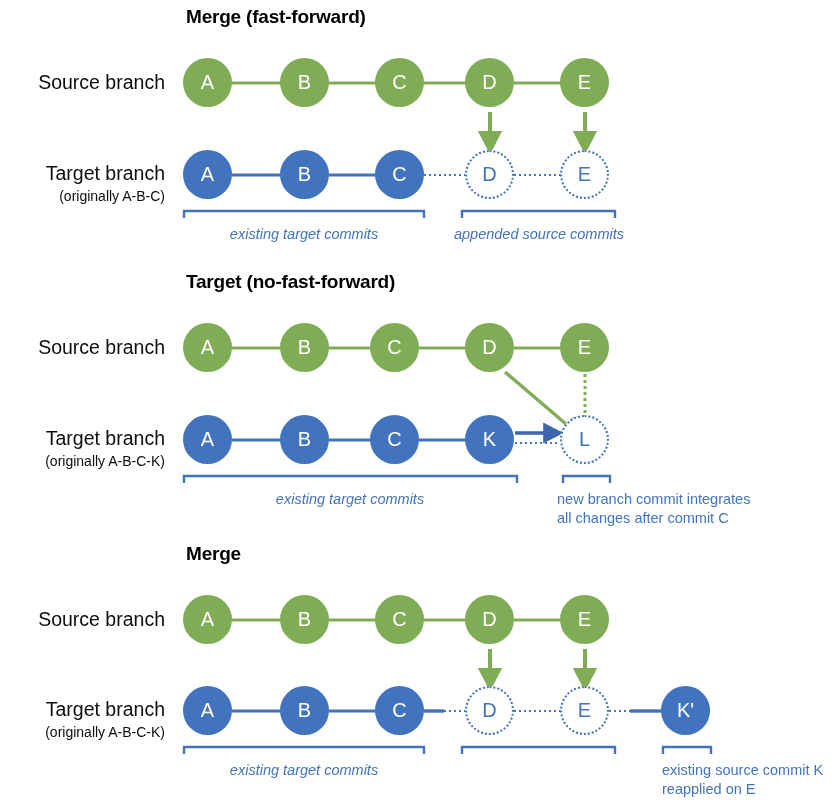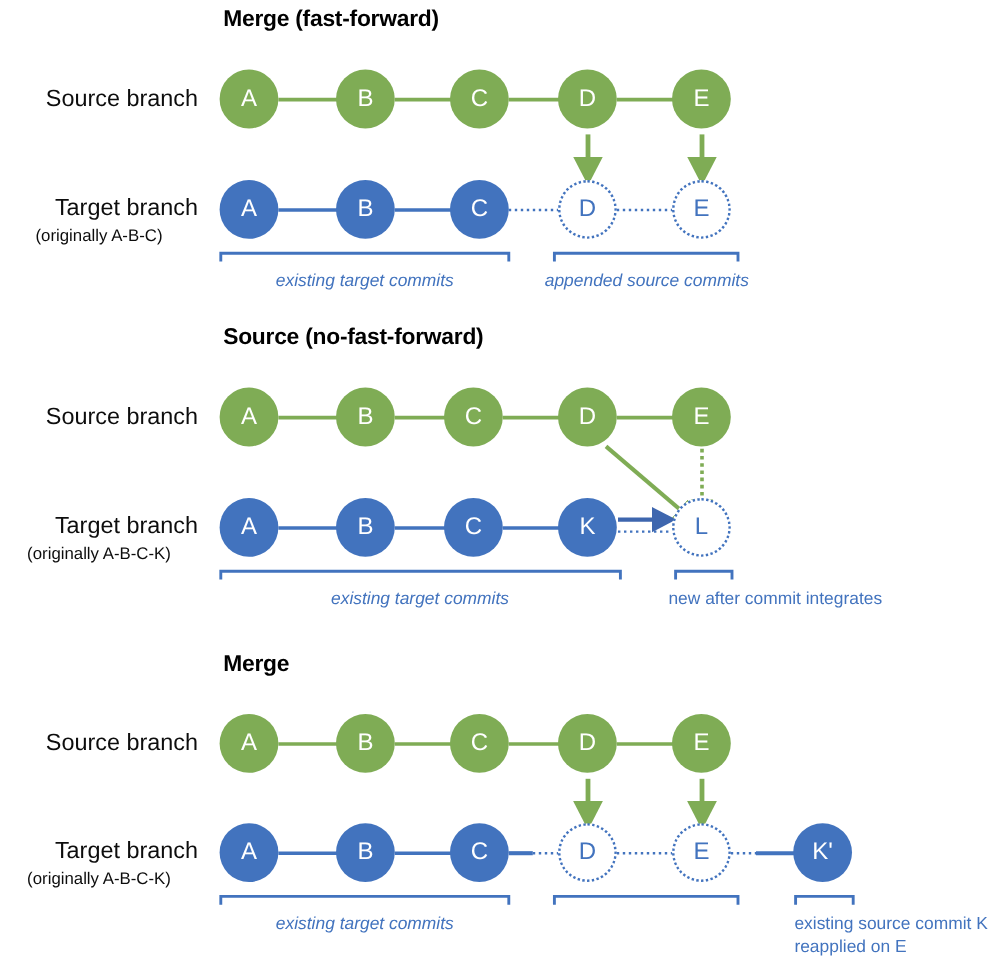--- a/index.html
+++ b/index.html
@@ -20,7 +20,7 @@
     font-size:19.5px;white-space:nowrap;line-height:1.05;
   }
   .row-sublabel{
-    position:absolute;text-align:center;color:#0d0d0d;
+    position:absolute;text-align:right;color:#0d0d0d;
     font-size:14px;white-space:nowrap;
   }
   .node{

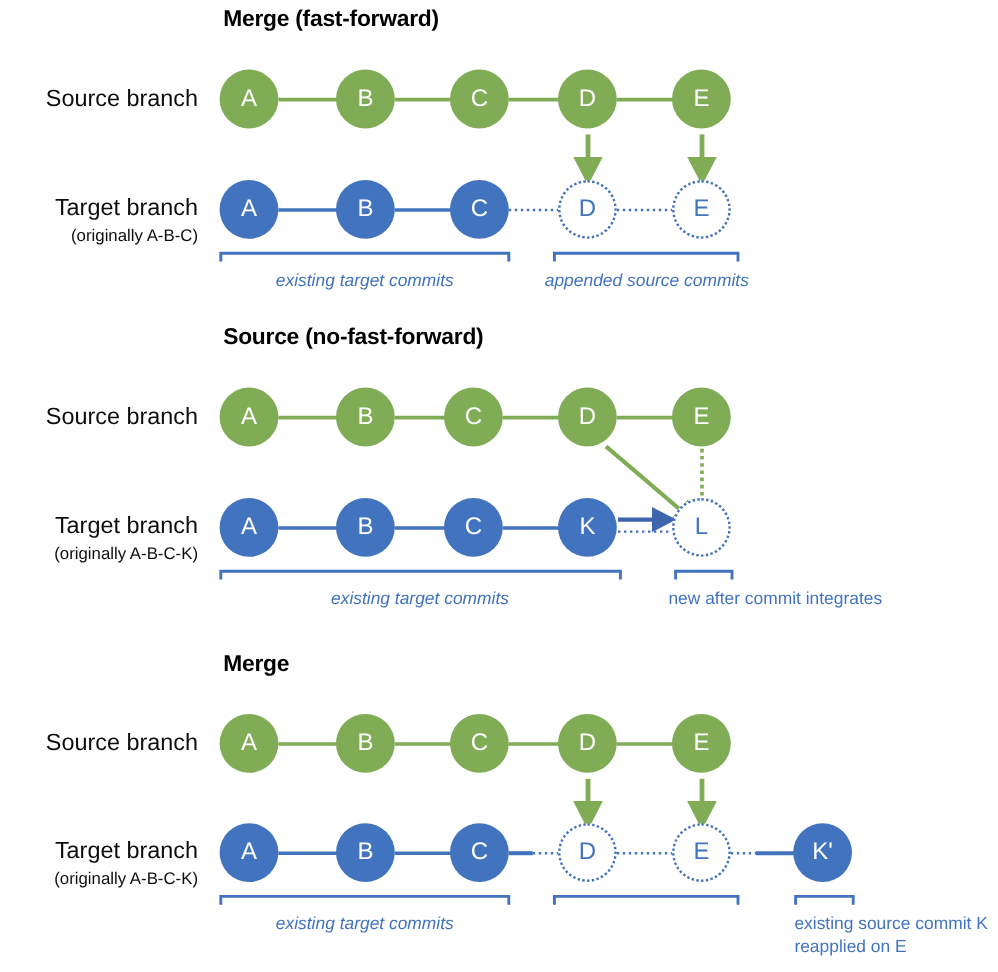--- a/index.html
+++ b/index.html
@@ -157,7 +157,7 @@
   <div class="caption center" style="left:304px;top:225px;">existing target commits</div>
   <div class="caption center" style="left:539px;top:225px;">appended source commits</div>
 
-  <div class="section-title" style="left:186px;top:271px;">Source (no-fast-forward)</div>
+  <div class="section-title" style="left:186px;top:271px;">Target (no-fast-forward)</div>
 
   <div class="row-label" style="left:0px;top:337px;width:165px;">Source branch</div>
   <div class="row-label" style="left:0px;top:428px;width:165px;">Target branch</div>

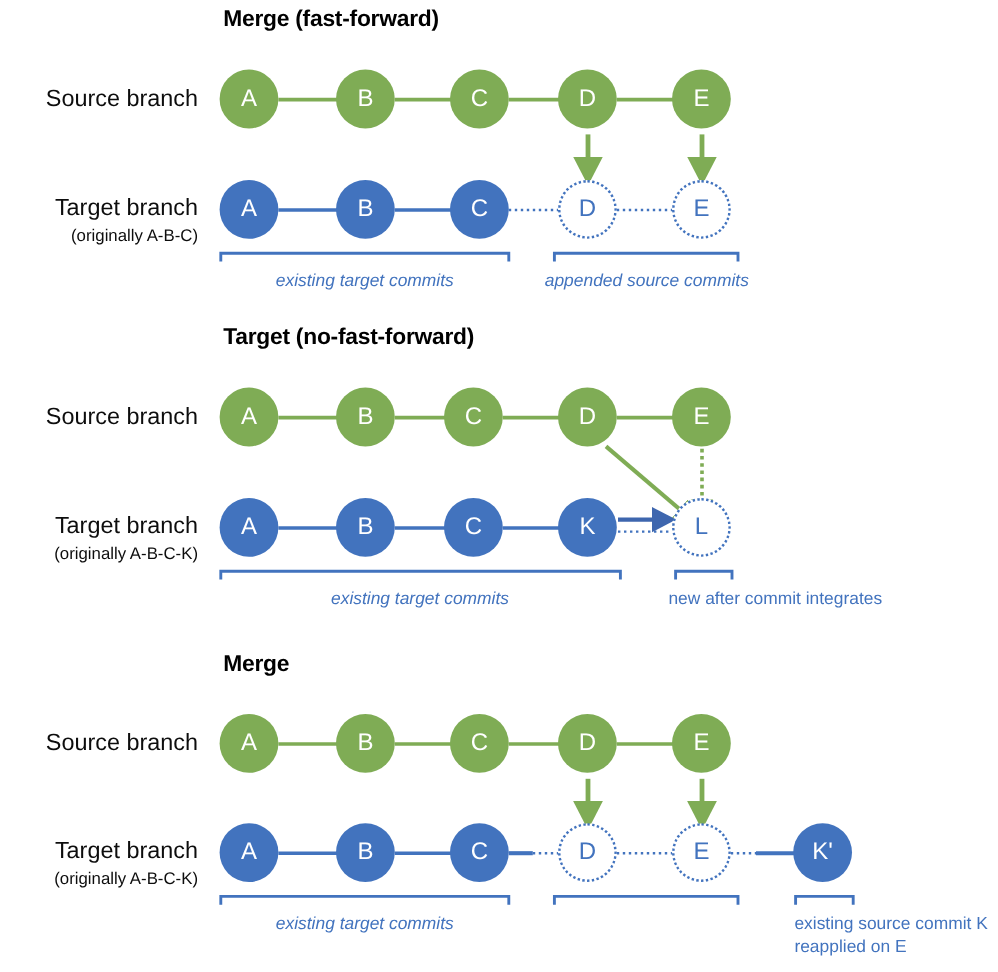--- a/index.html
+++ b/index.html
@@ -176,7 +176,7 @@
   <div class="node ghost" style="left:560px;top:415px;">L</div>
 
   <div class="caption center" style="left:350px;top:490px;">existing target commits</div>
-  <div class="caption" style="left:557px;top:490px;">new after commit integrates</div>
+  <div class="caption" style="left:557px;top:490px;">new branch commit integrates</div>
 
   <div class="section-title" style="left:186px;top:543px;">Merge</div>
 

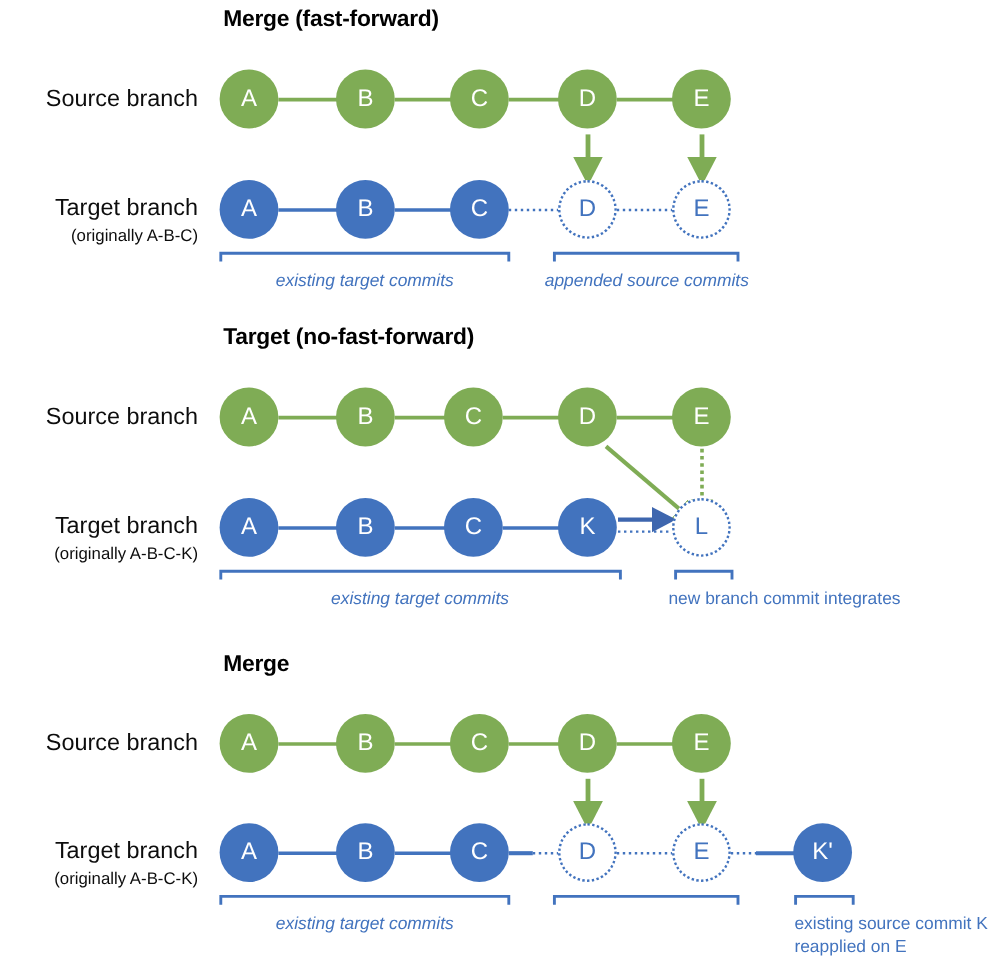--- a/index.html
+++ b/index.html
@@ -177,6 +177,7 @@
 
   <div class="caption center" style="left:350px;top:490px;">existing target commits</div>
   <div class="caption" style="left:557px;top:490px;">new branch commit integrates</div>
+  <div class="caption" style="left:557px;top:509px;">all changes after commit C</div>
 
   <div class="section-title" style="left:186px;top:543px;">Merge</div>
 

